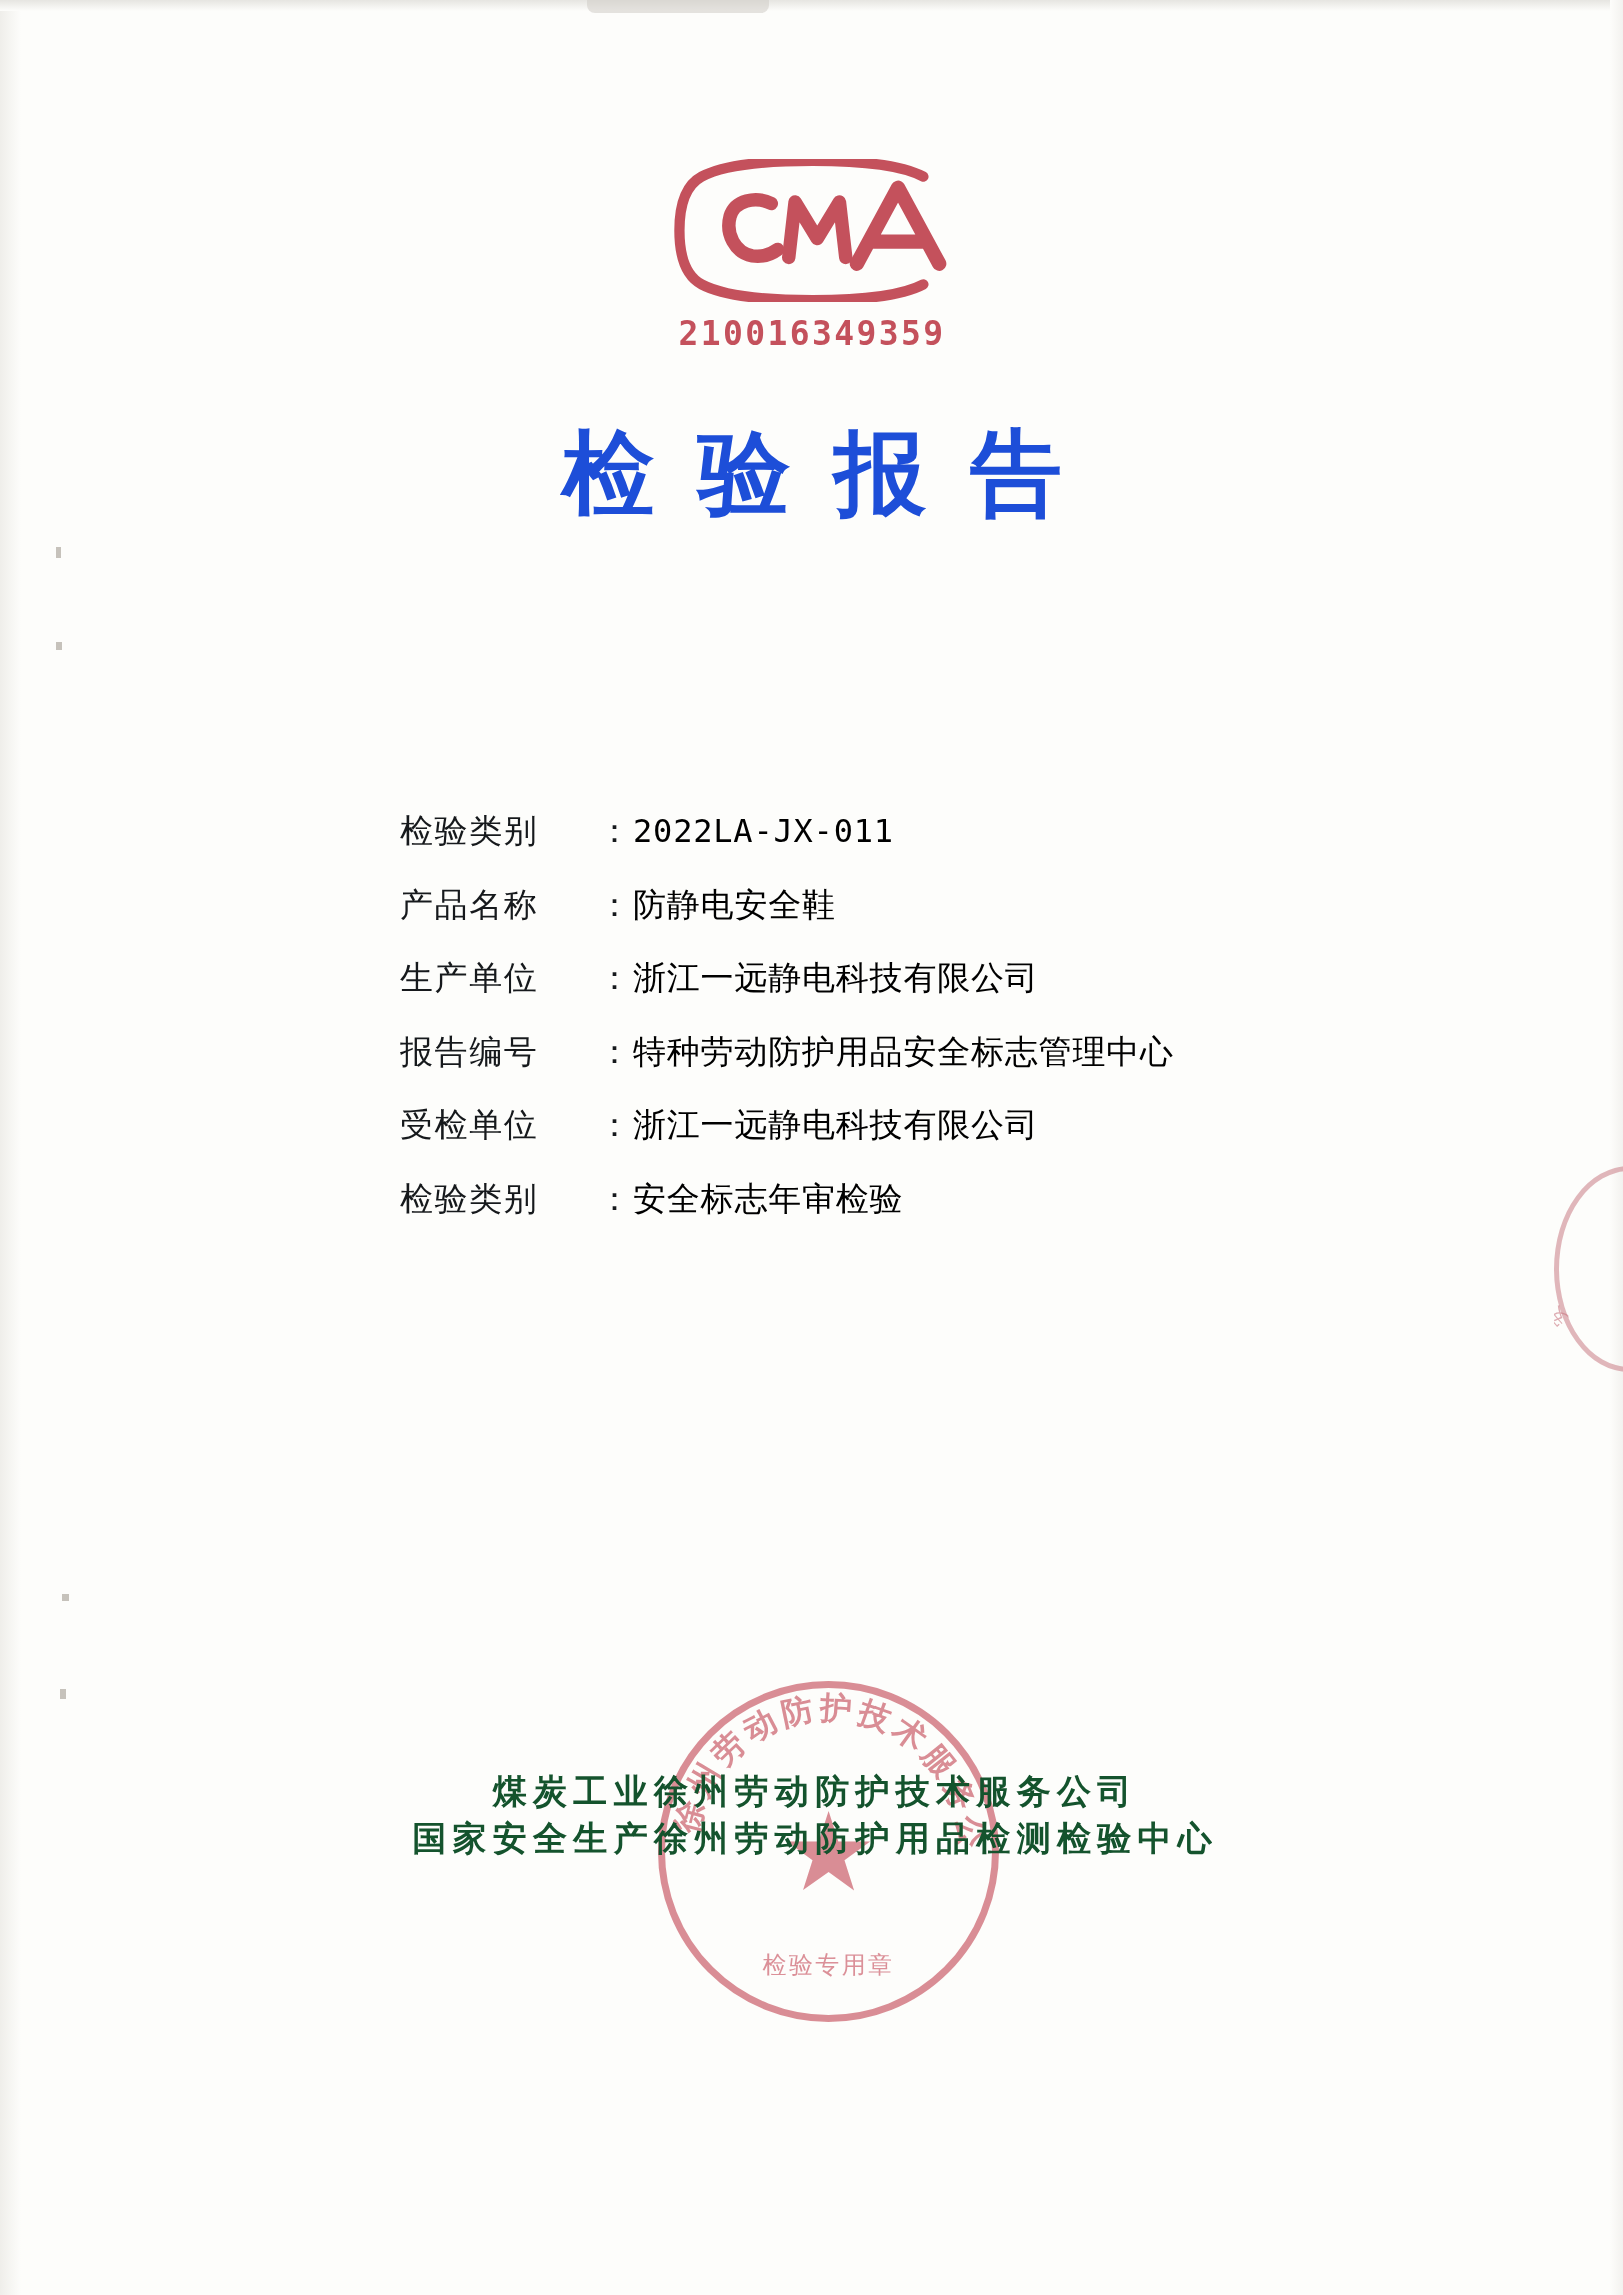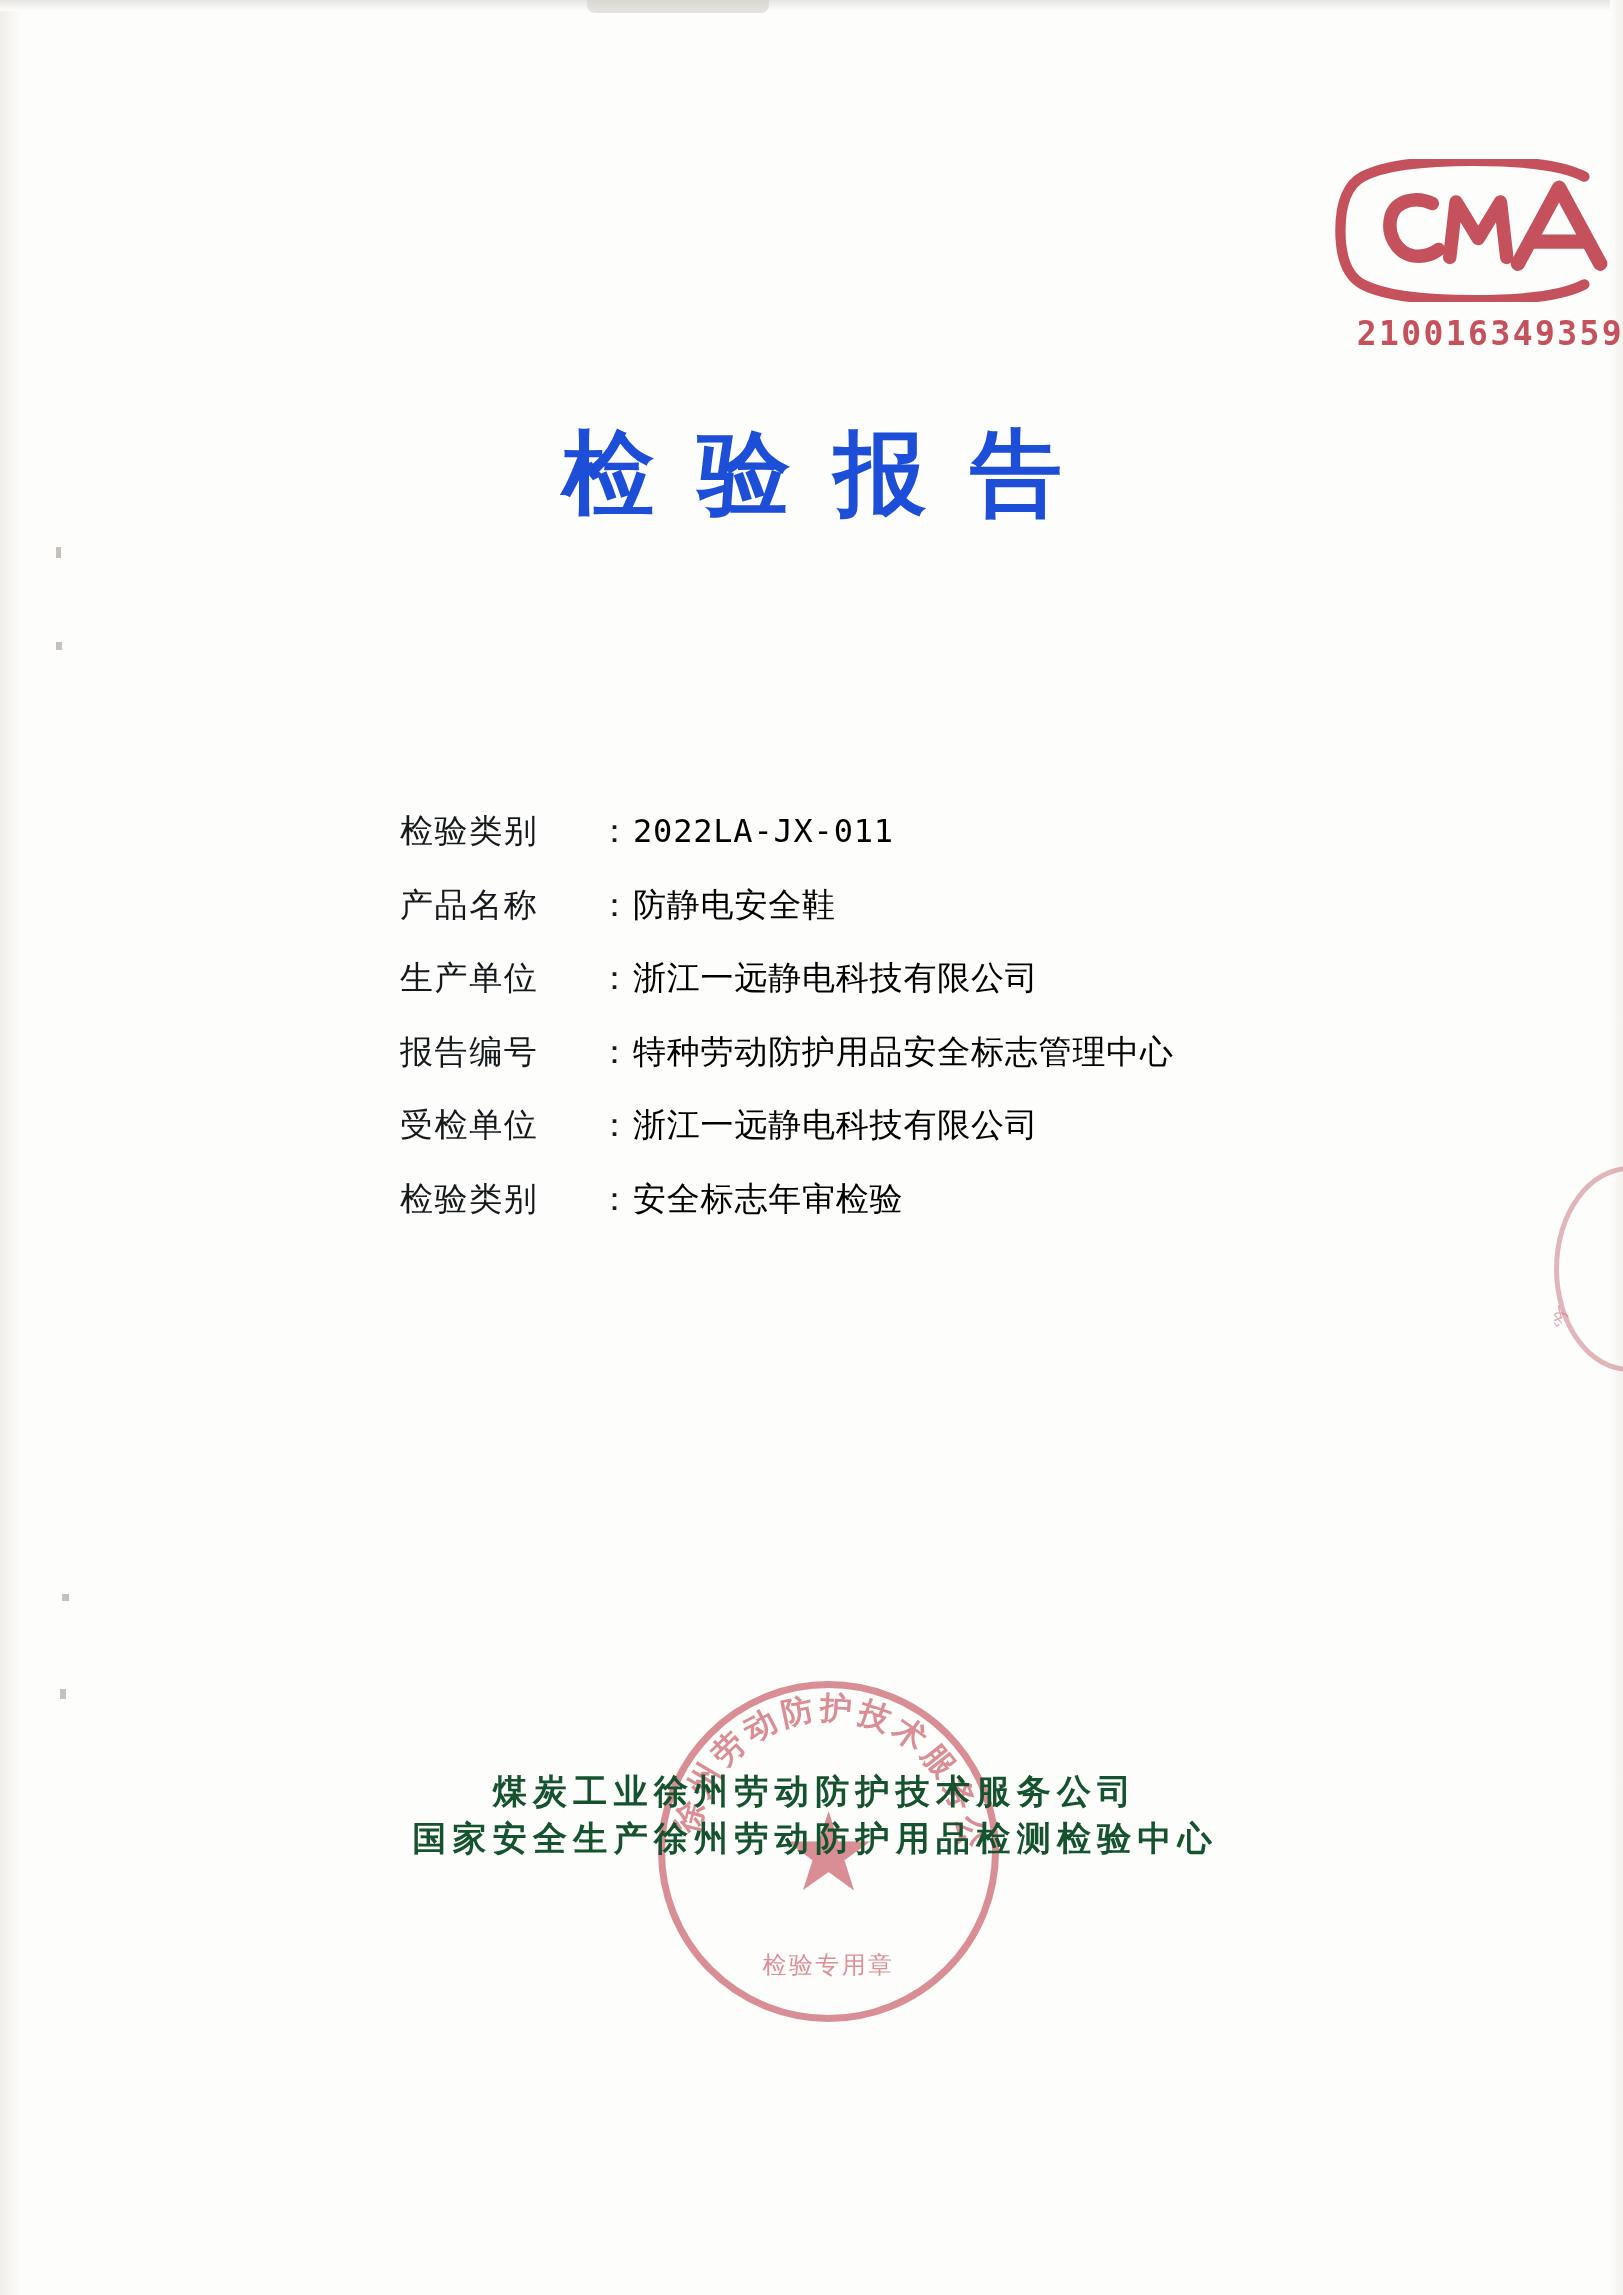--- a/index.html
+++ b/index.html
@@ -63,7 +63,7 @@
     top: 159px;
     left: 0;
     right: 0;
-    text-align: right;
+    text-align: center;
   }
   .cma-mark {
     display: inline-block;

